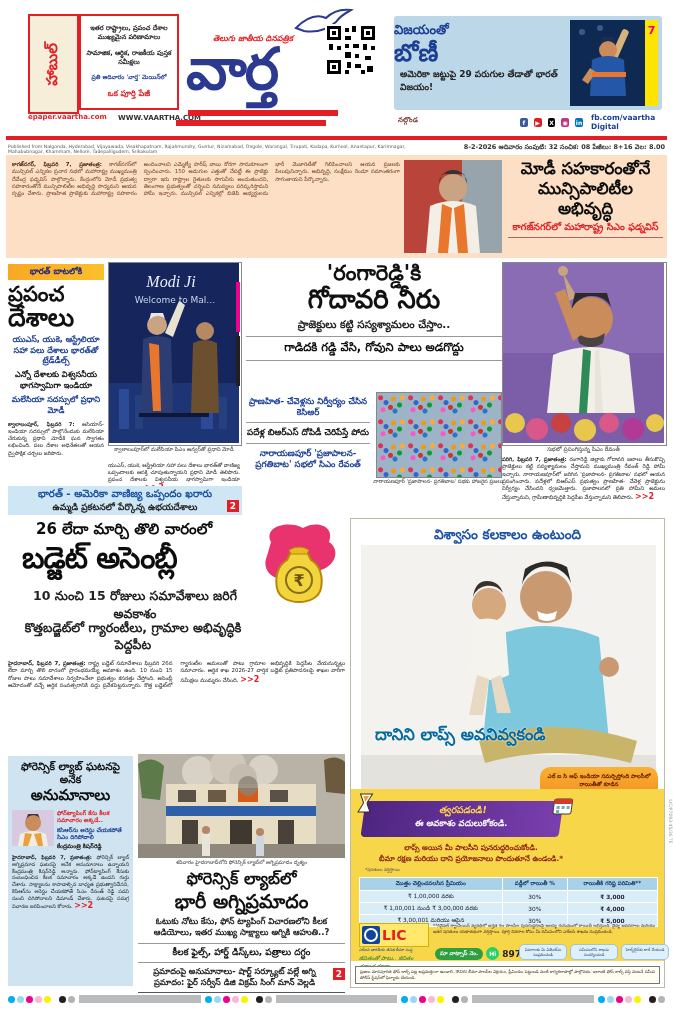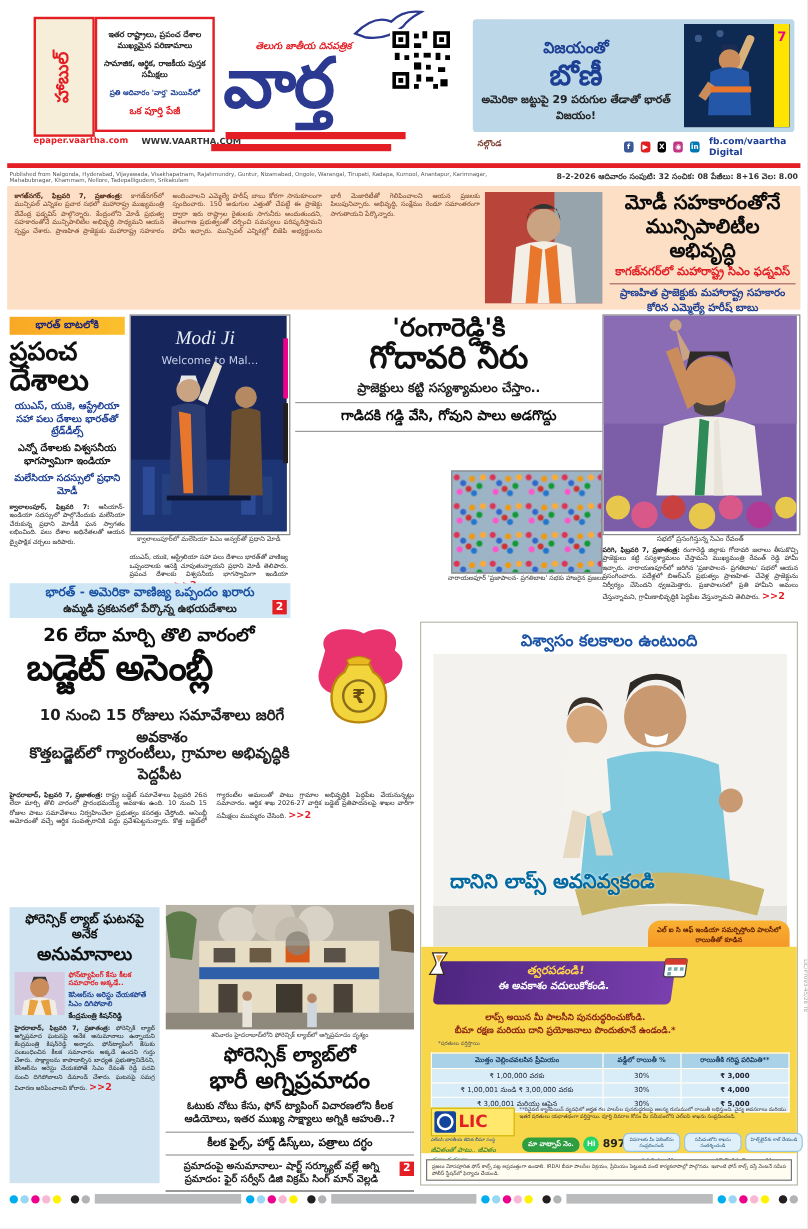--- a/index.html
+++ b/index.html
@@ -25,7 +25,7 @@
   .dove{left:292px;top:6px;}
   .qr{left:325px;top:24px;width:52px;height:52px;}
   .cricket{left:394px;top:16px;width:268px;height:94px;background:#bcd7e8;border-radius:3px;display:flex;}
-  .cricket .txt{flex:1;text-align:center;padding-top:17px;}
+  .cricket .txt{flex:1;padding-top:6px;}
   .cricket .k{font-size:13px;font-weight:800;color:#1c3f94;}
   .cricket .t{font-size:24px;font-weight:800;color:#1c3f94;line-height:1.1;}
   .cricket .s{font-size:9px;font-weight:700;color:#222;padding:2px 6px;line-height:1.35;}

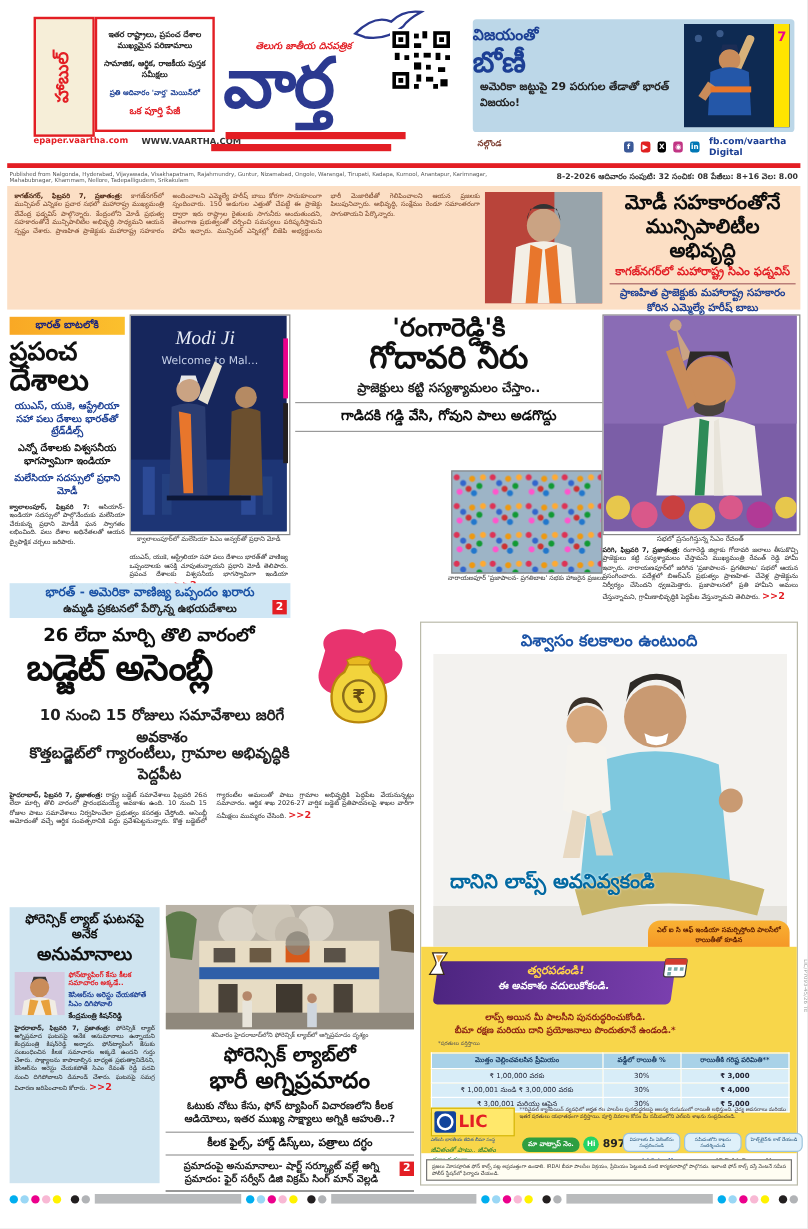--- a/index.html
+++ b/index.html
@@ -290,7 +290,6 @@
     <div class="tophead">
       <div class="h">మోడీ సహకారంతోనే మున్సిపాలిటీల అభివృద్ధి</div>
       <div class="d1">కాగజ్‌నగర్‌లో మహారాష్ట్ర సిఎం ఫడ్నవిస్</div>
-      <div class="d2">ప్రాణహిత ప్రాజెక్టుకు మహారాష్ట్ర సహకారం కోరిన ఎమ్మెల్యే హరీష్ బాబు</div>
     </div>
   </div>
 

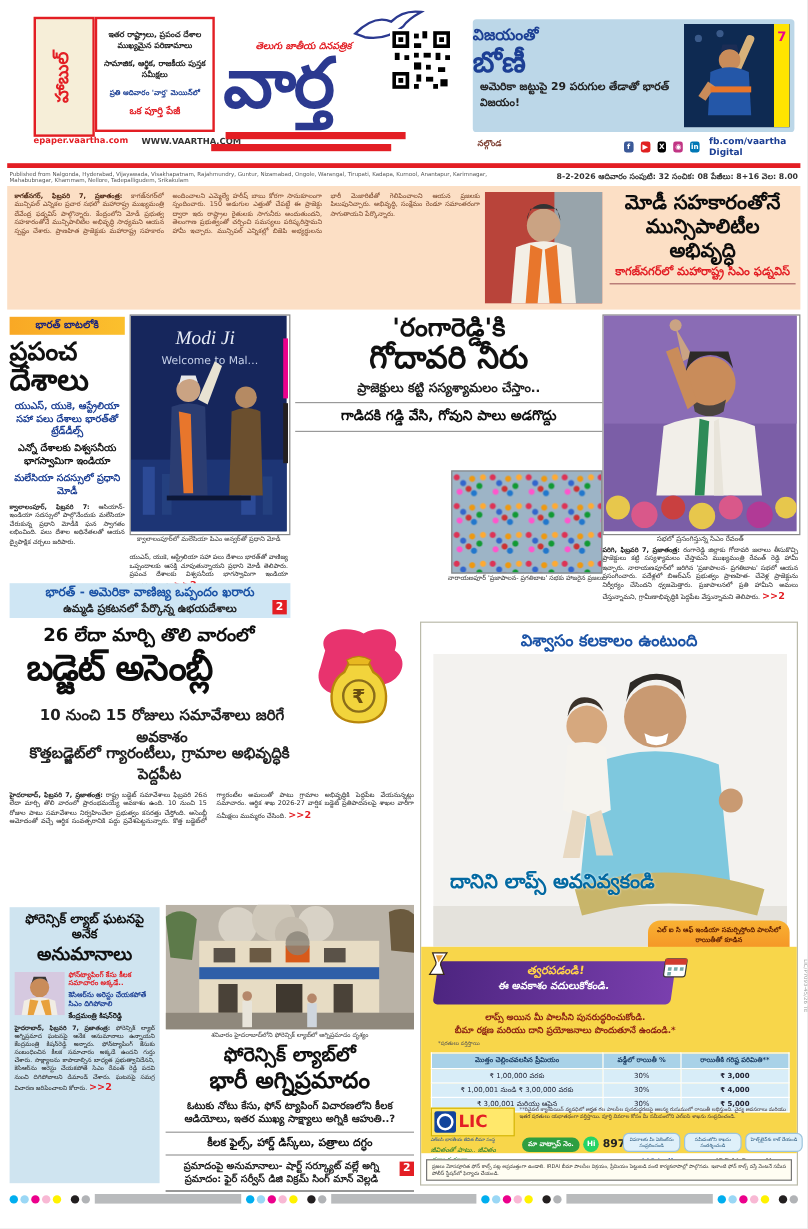--- a/index.html
+++ b/index.html
@@ -351,6 +351,11 @@
       <div class="gd1">ప్రాజెక్టులు కట్టి సస్యశ్యామలం చేస్తాం..</div>
       <div class="gd2">గాడిదకి గడ్డి వేసి, గోవుని పాలు అడగొద్దు</div>
     </div>
+    <div class="gdecks">
+      <div class="gdk blue">ప్రాణహిత- చేవెళ్లను నిర్వీర్యం చేసిన కెసిఆర్</div>
+      <div class="gdk blk">పదేళ్ల బిఆర్‌ఎస్ దోపిడీ చెరిపేస్తే పోదు</div>
+      <div class="gdk blue">నారాయణపూర్ 'ప్రజాపాలన- ప్రగతిబాట' సభలో సిఎం రేవంత్</div>
+    </div>
 
     <div class="crowd"></div>
     <div class="crowdcap">నారాయణపూర్ 'ప్రజాపాలన- ప్రగతిబాట' సభకు హాజరైన ప్రజలు</div>

